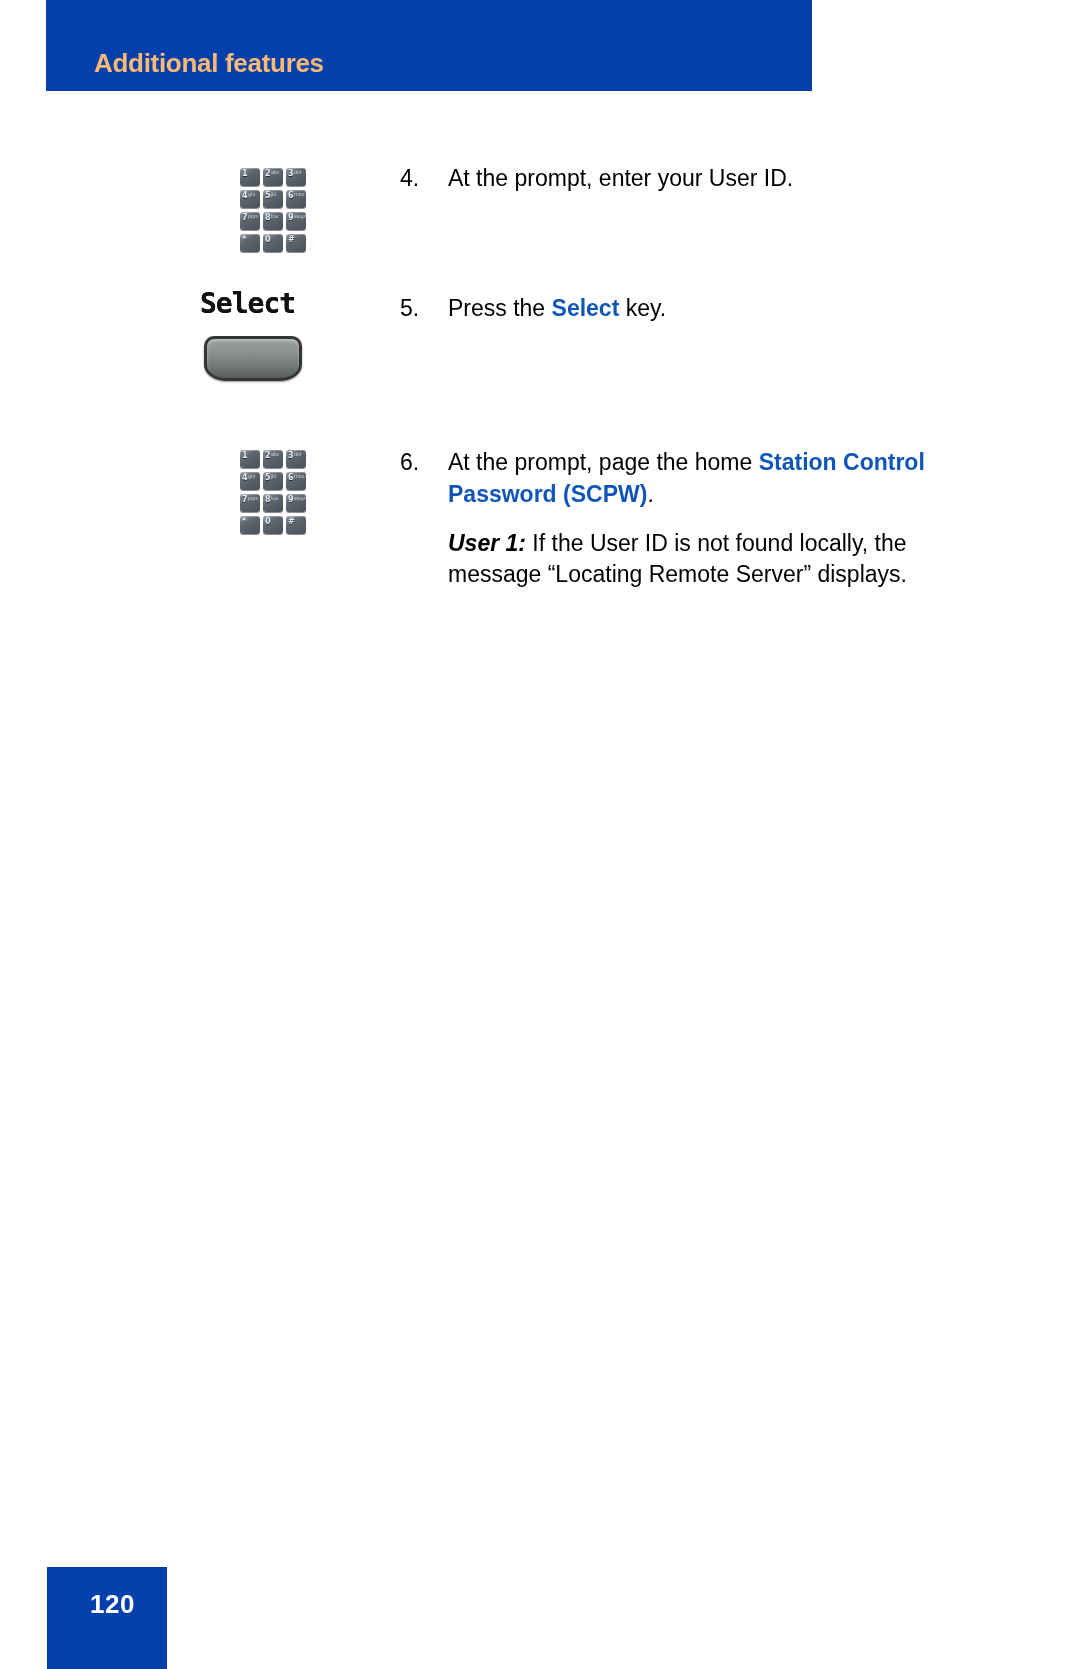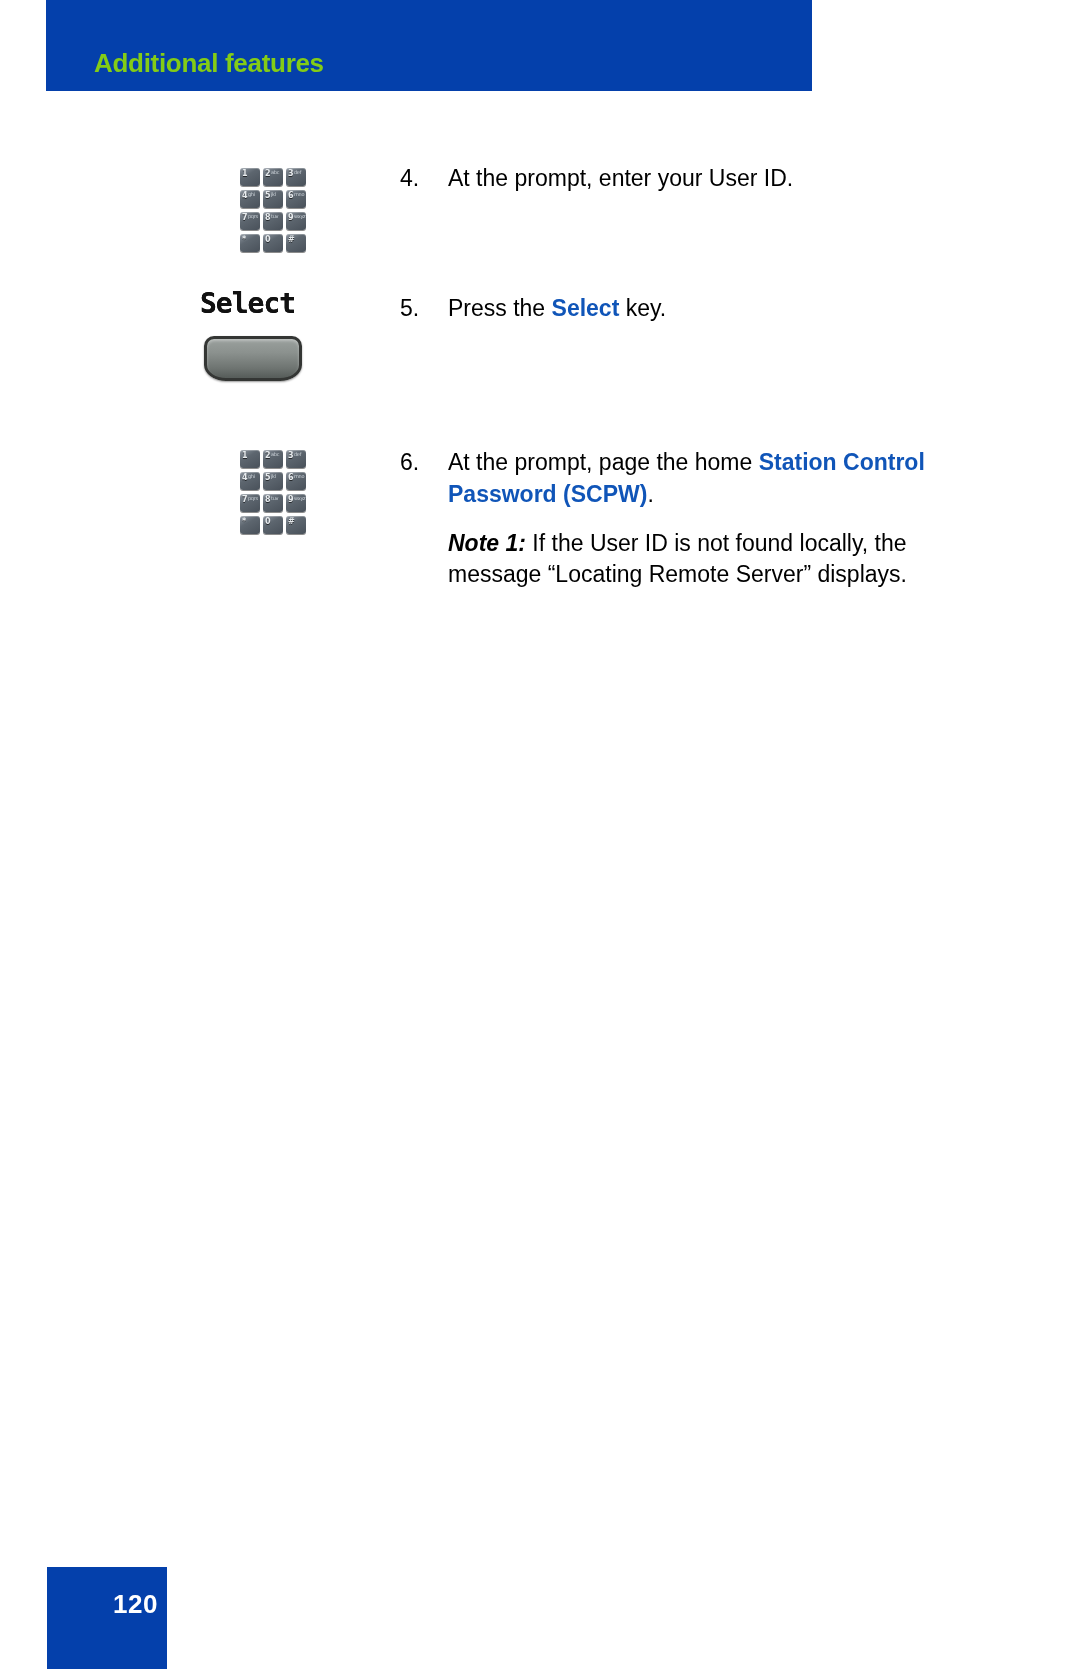--- a/index.html
+++ b/index.html
@@ -31,7 +31,7 @@
     bottom: 12px;
     font-size: 26px;
     font-weight: bold;
-    color: #84cc16;
+    color: #fdba74;
     letter-spacing: -0.3px;
     white-space: nowrap;
     text-align: right;

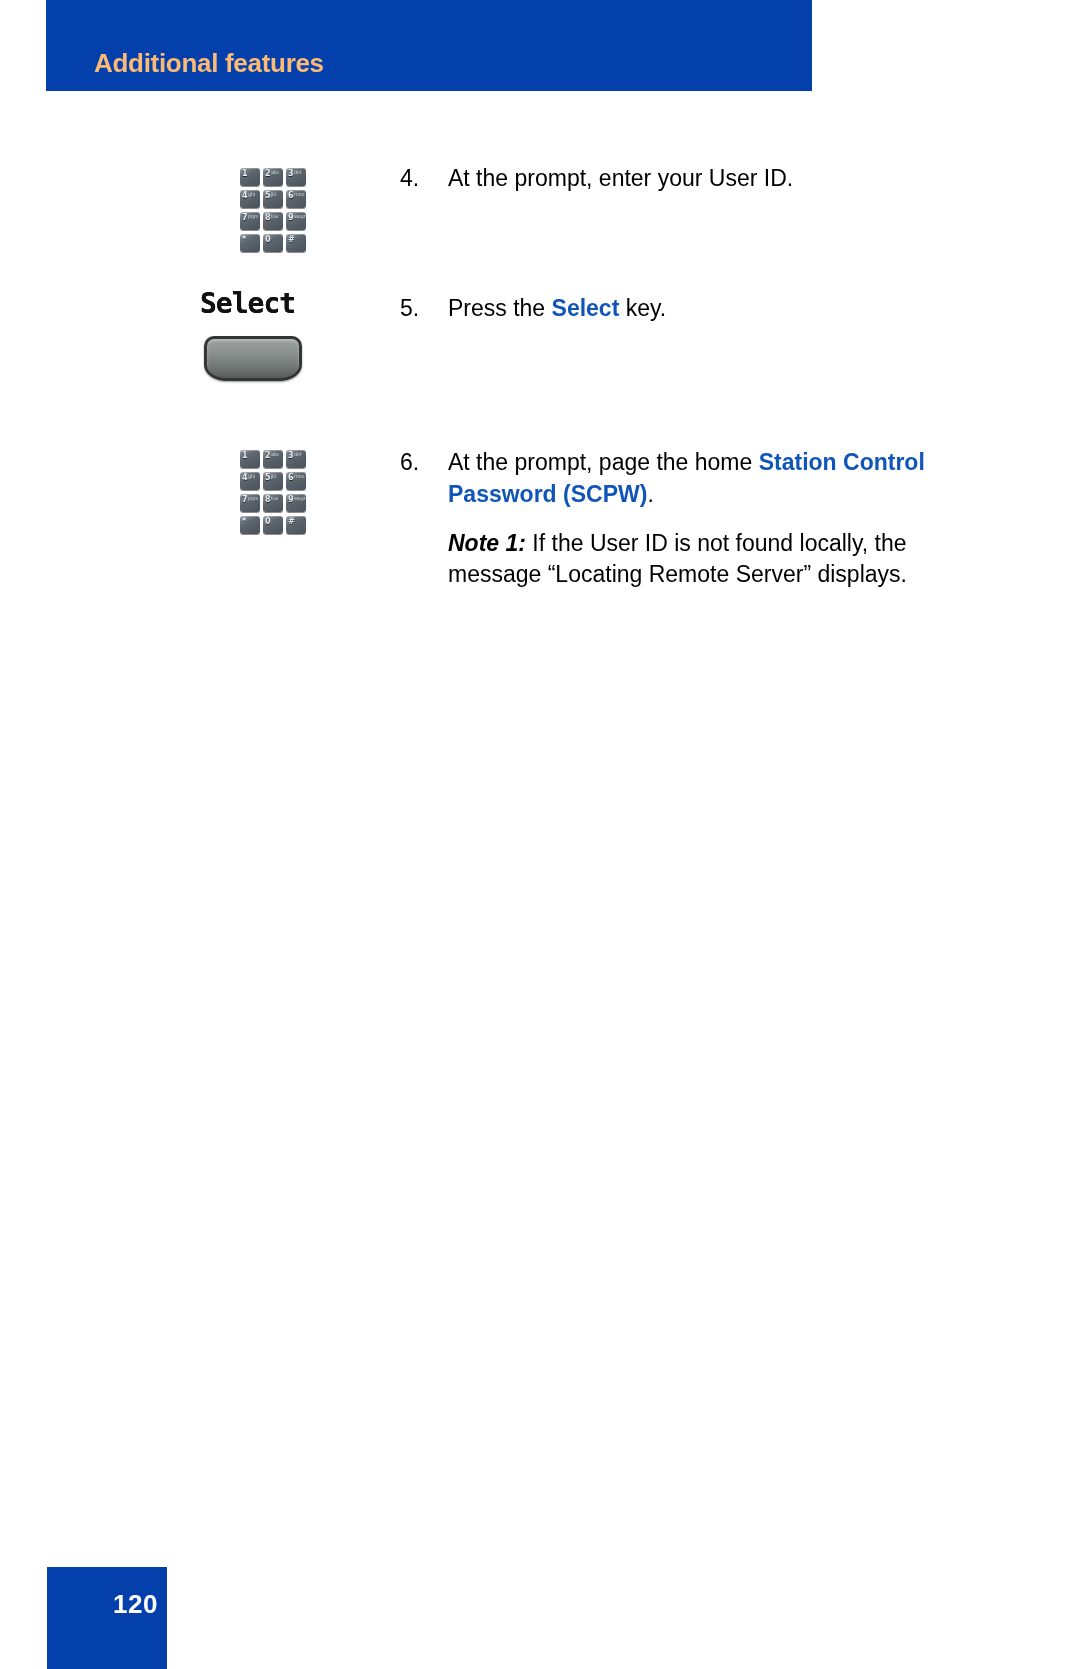--- a/index.html
+++ b/index.html
@@ -312,7 +312,7 @@
       <span>At the prompt, page the home </span><span class="kw">Station Control Password (SCPW)</span><span>.</span>
 
       <div class="note">
-        <span class="note-label">Note 1:</span><span> If the User ID is not found locally, the message “Locating Remote Server” displays.</span>
+        <span class="note-label">User 1:</span><span> If the User ID is not found locally, the message “Locating Remote Server” displays.</span>
       </div>
 
 

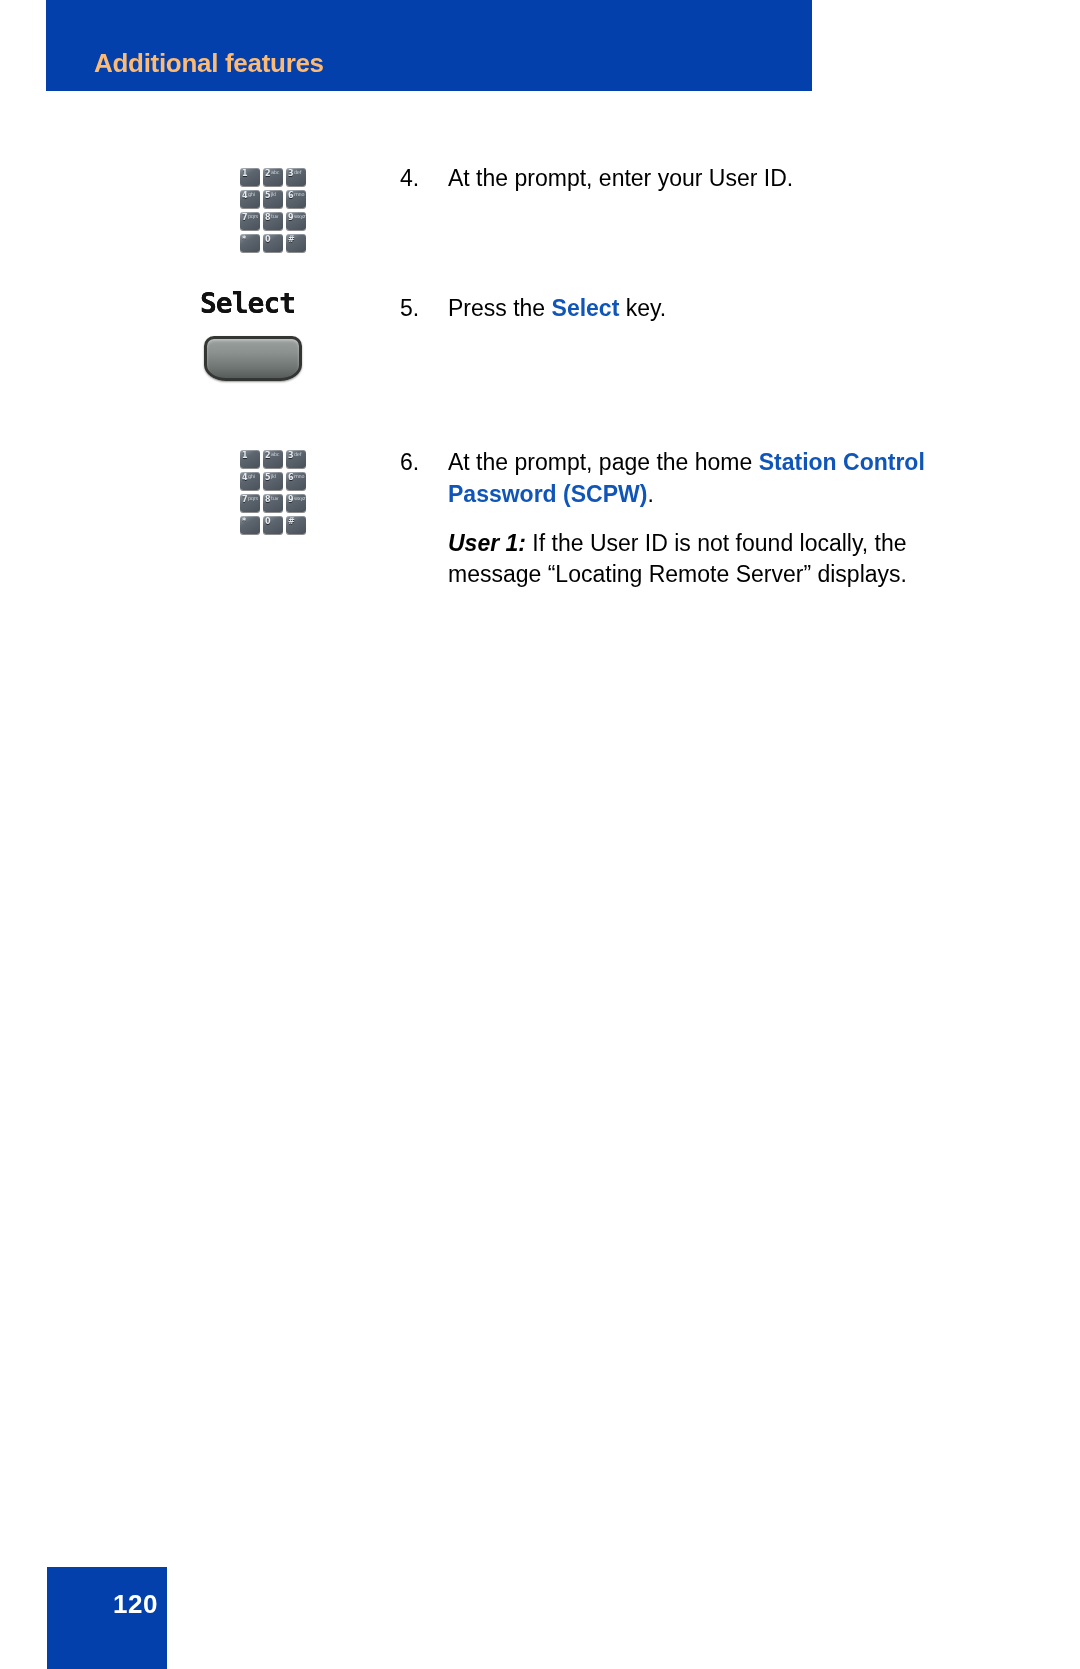--- a/index.html
+++ b/index.html
@@ -170,7 +170,7 @@
   }
   .footer-num {
     position: absolute;
-    left: 66px;
+    left: 43px;
     top: 22px;
     font-size: 26px;
     font-weight: bold;

